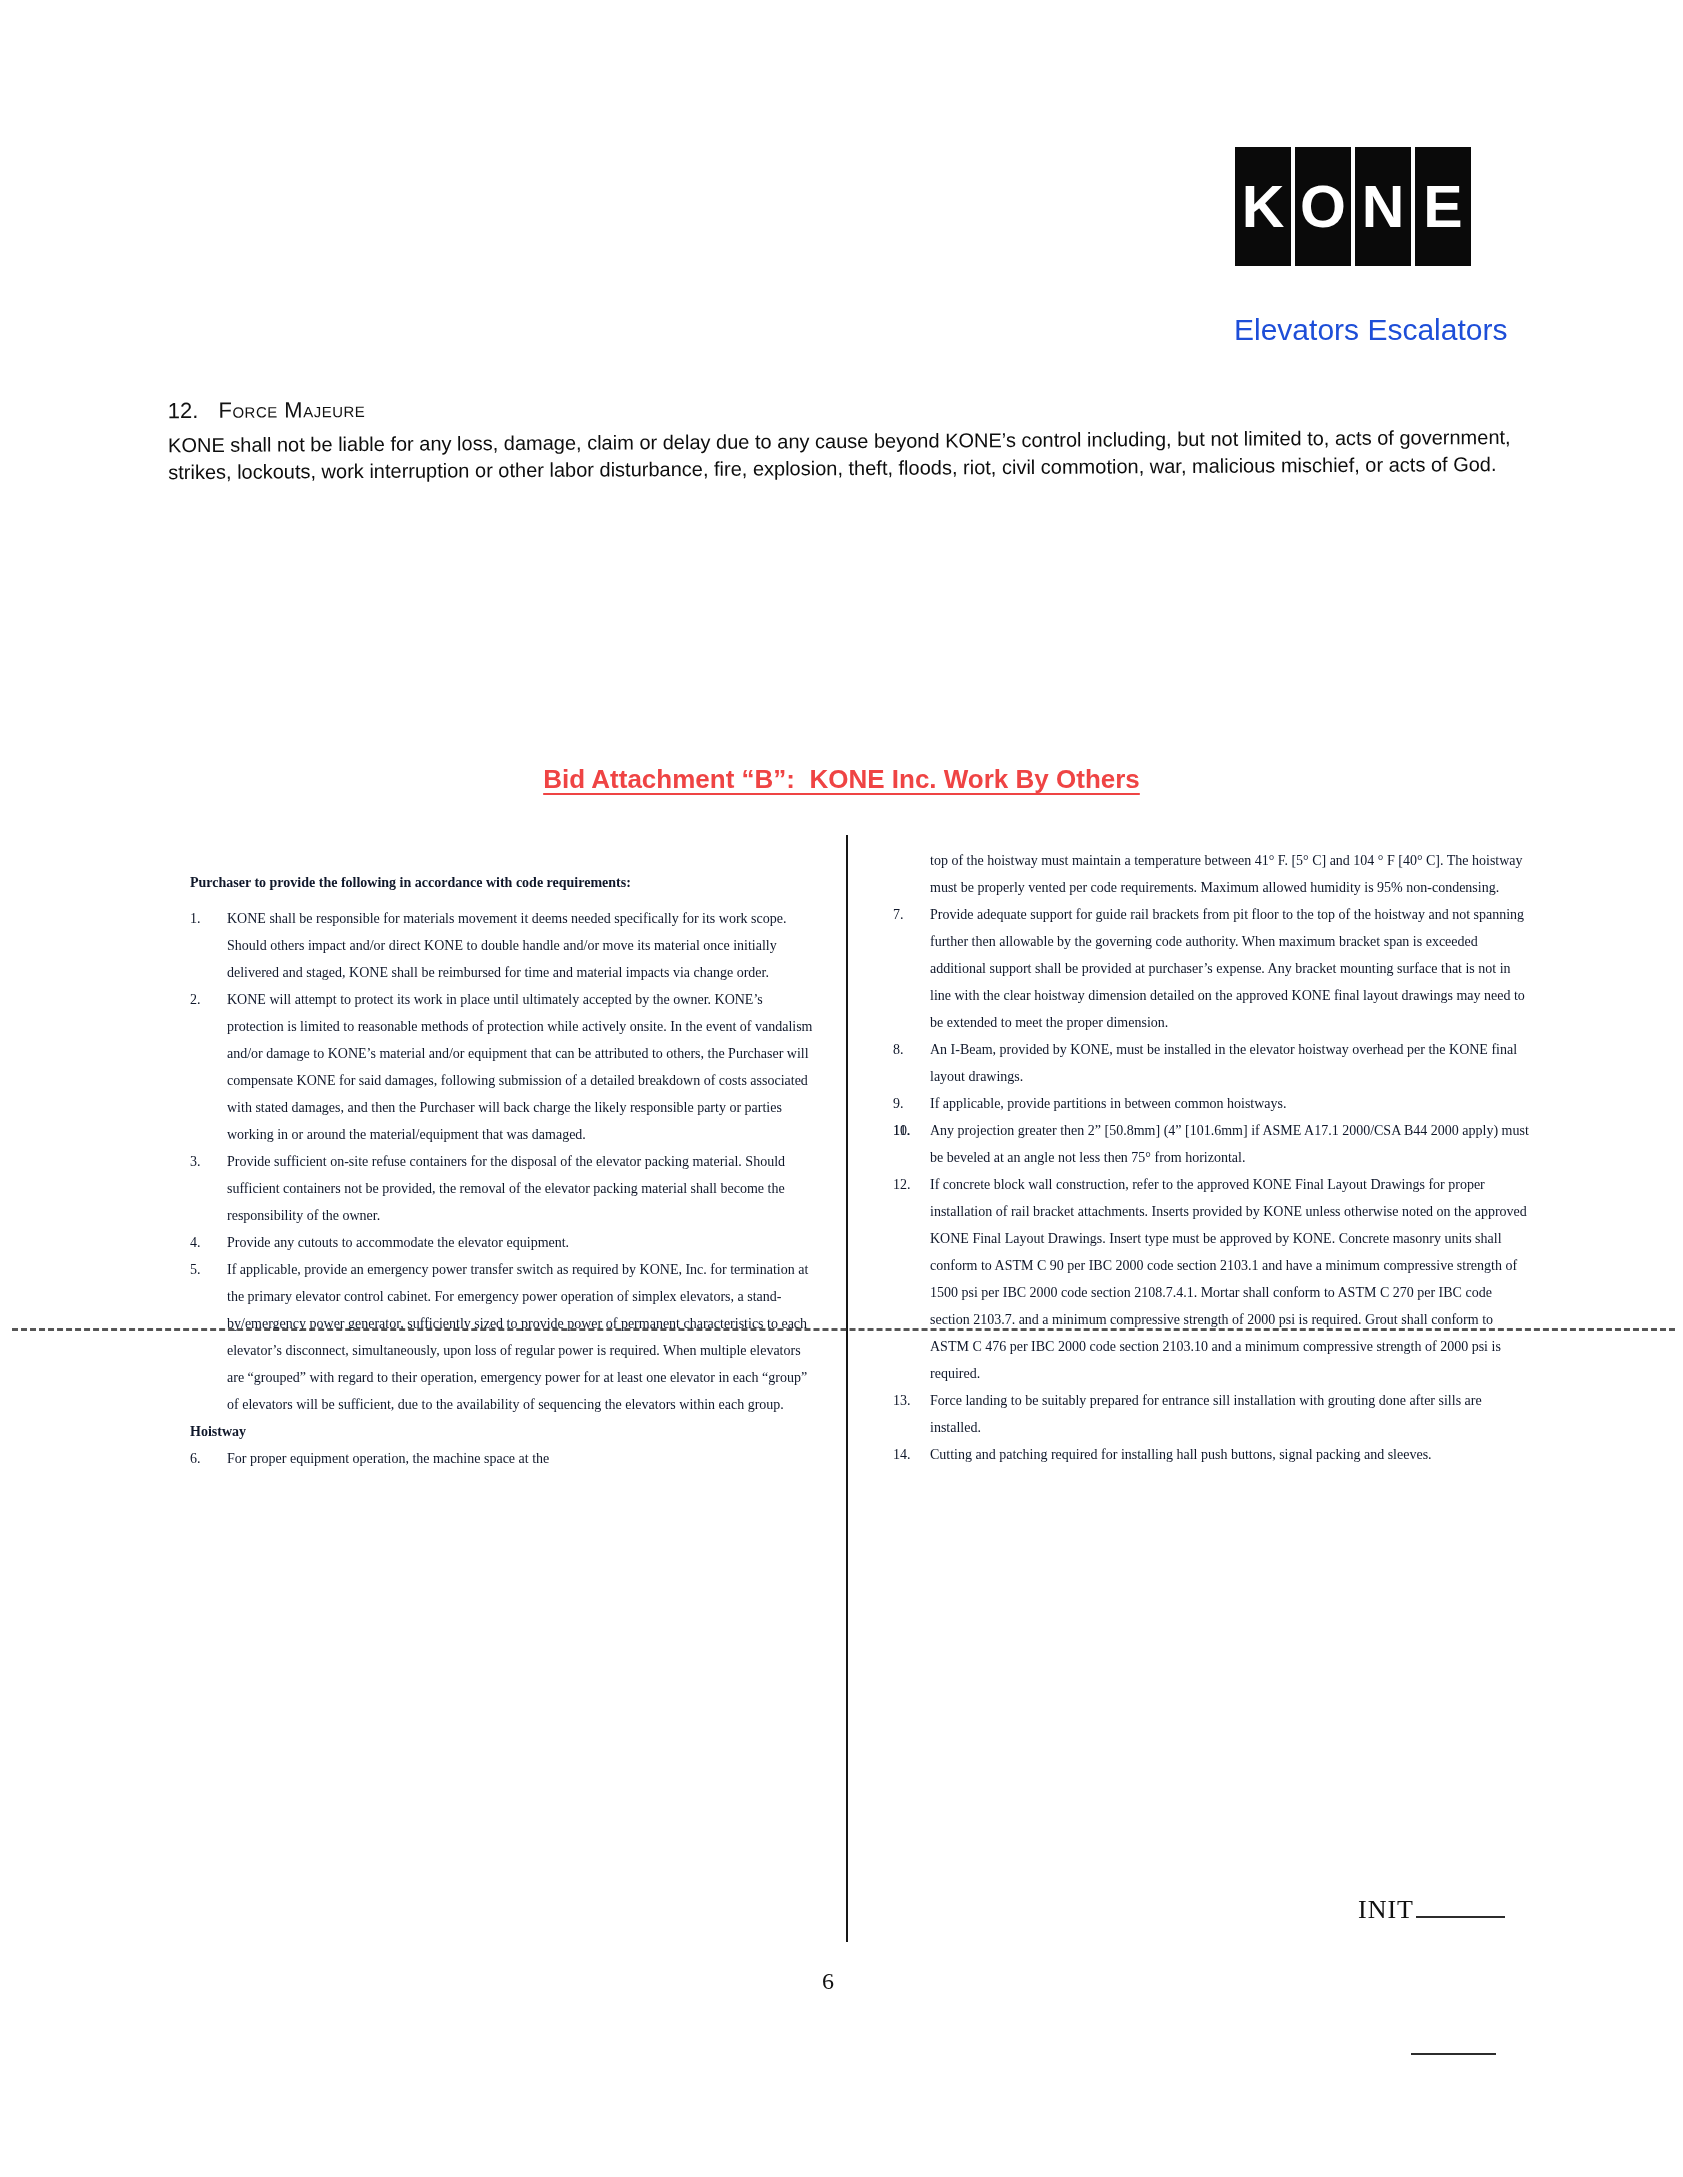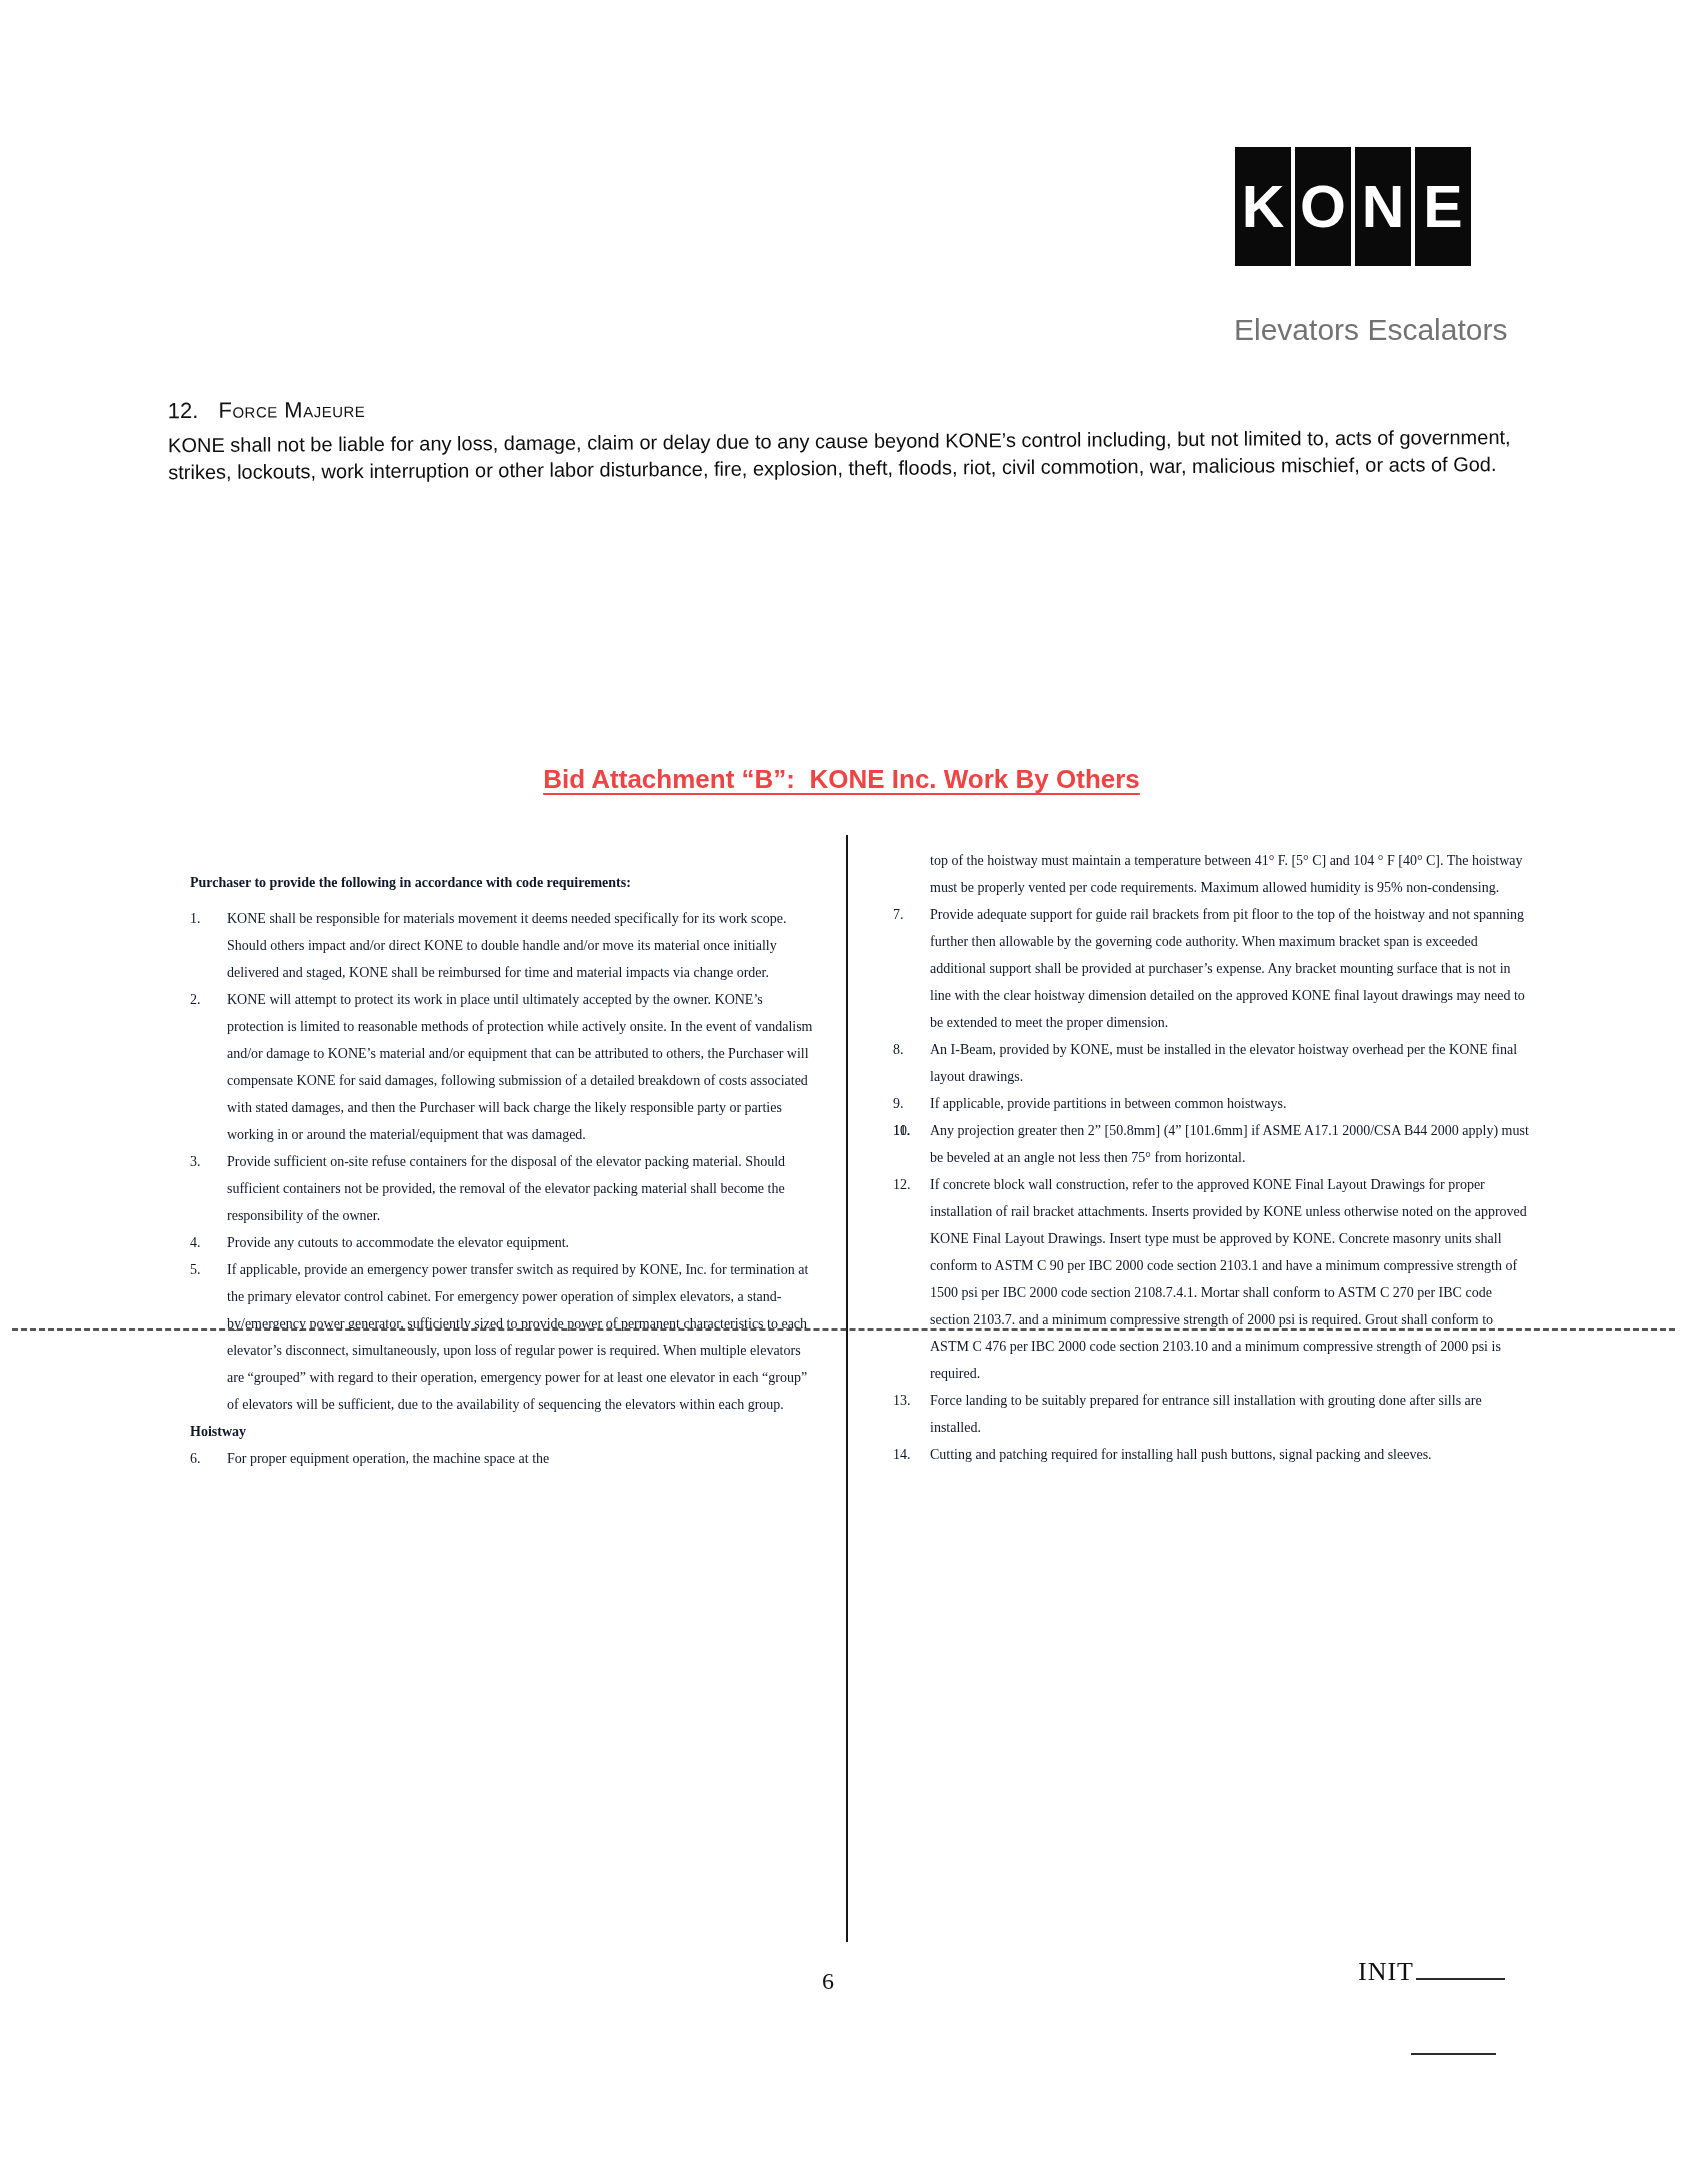--- a/index.html
+++ b/index.html
@@ -18,7 +18,7 @@
   }
   .tagline{
     position:absolute;left:1234px;top:313px;width:297px;
-    font-family:"Liberation Sans", sans-serif;font-size:30px;letter-spacing:0px;color:#737373;
+    font-family:"Liberation Sans", sans-serif;font-size:30px;letter-spacing:0px;color:#1d4ed8;
   }
 
   

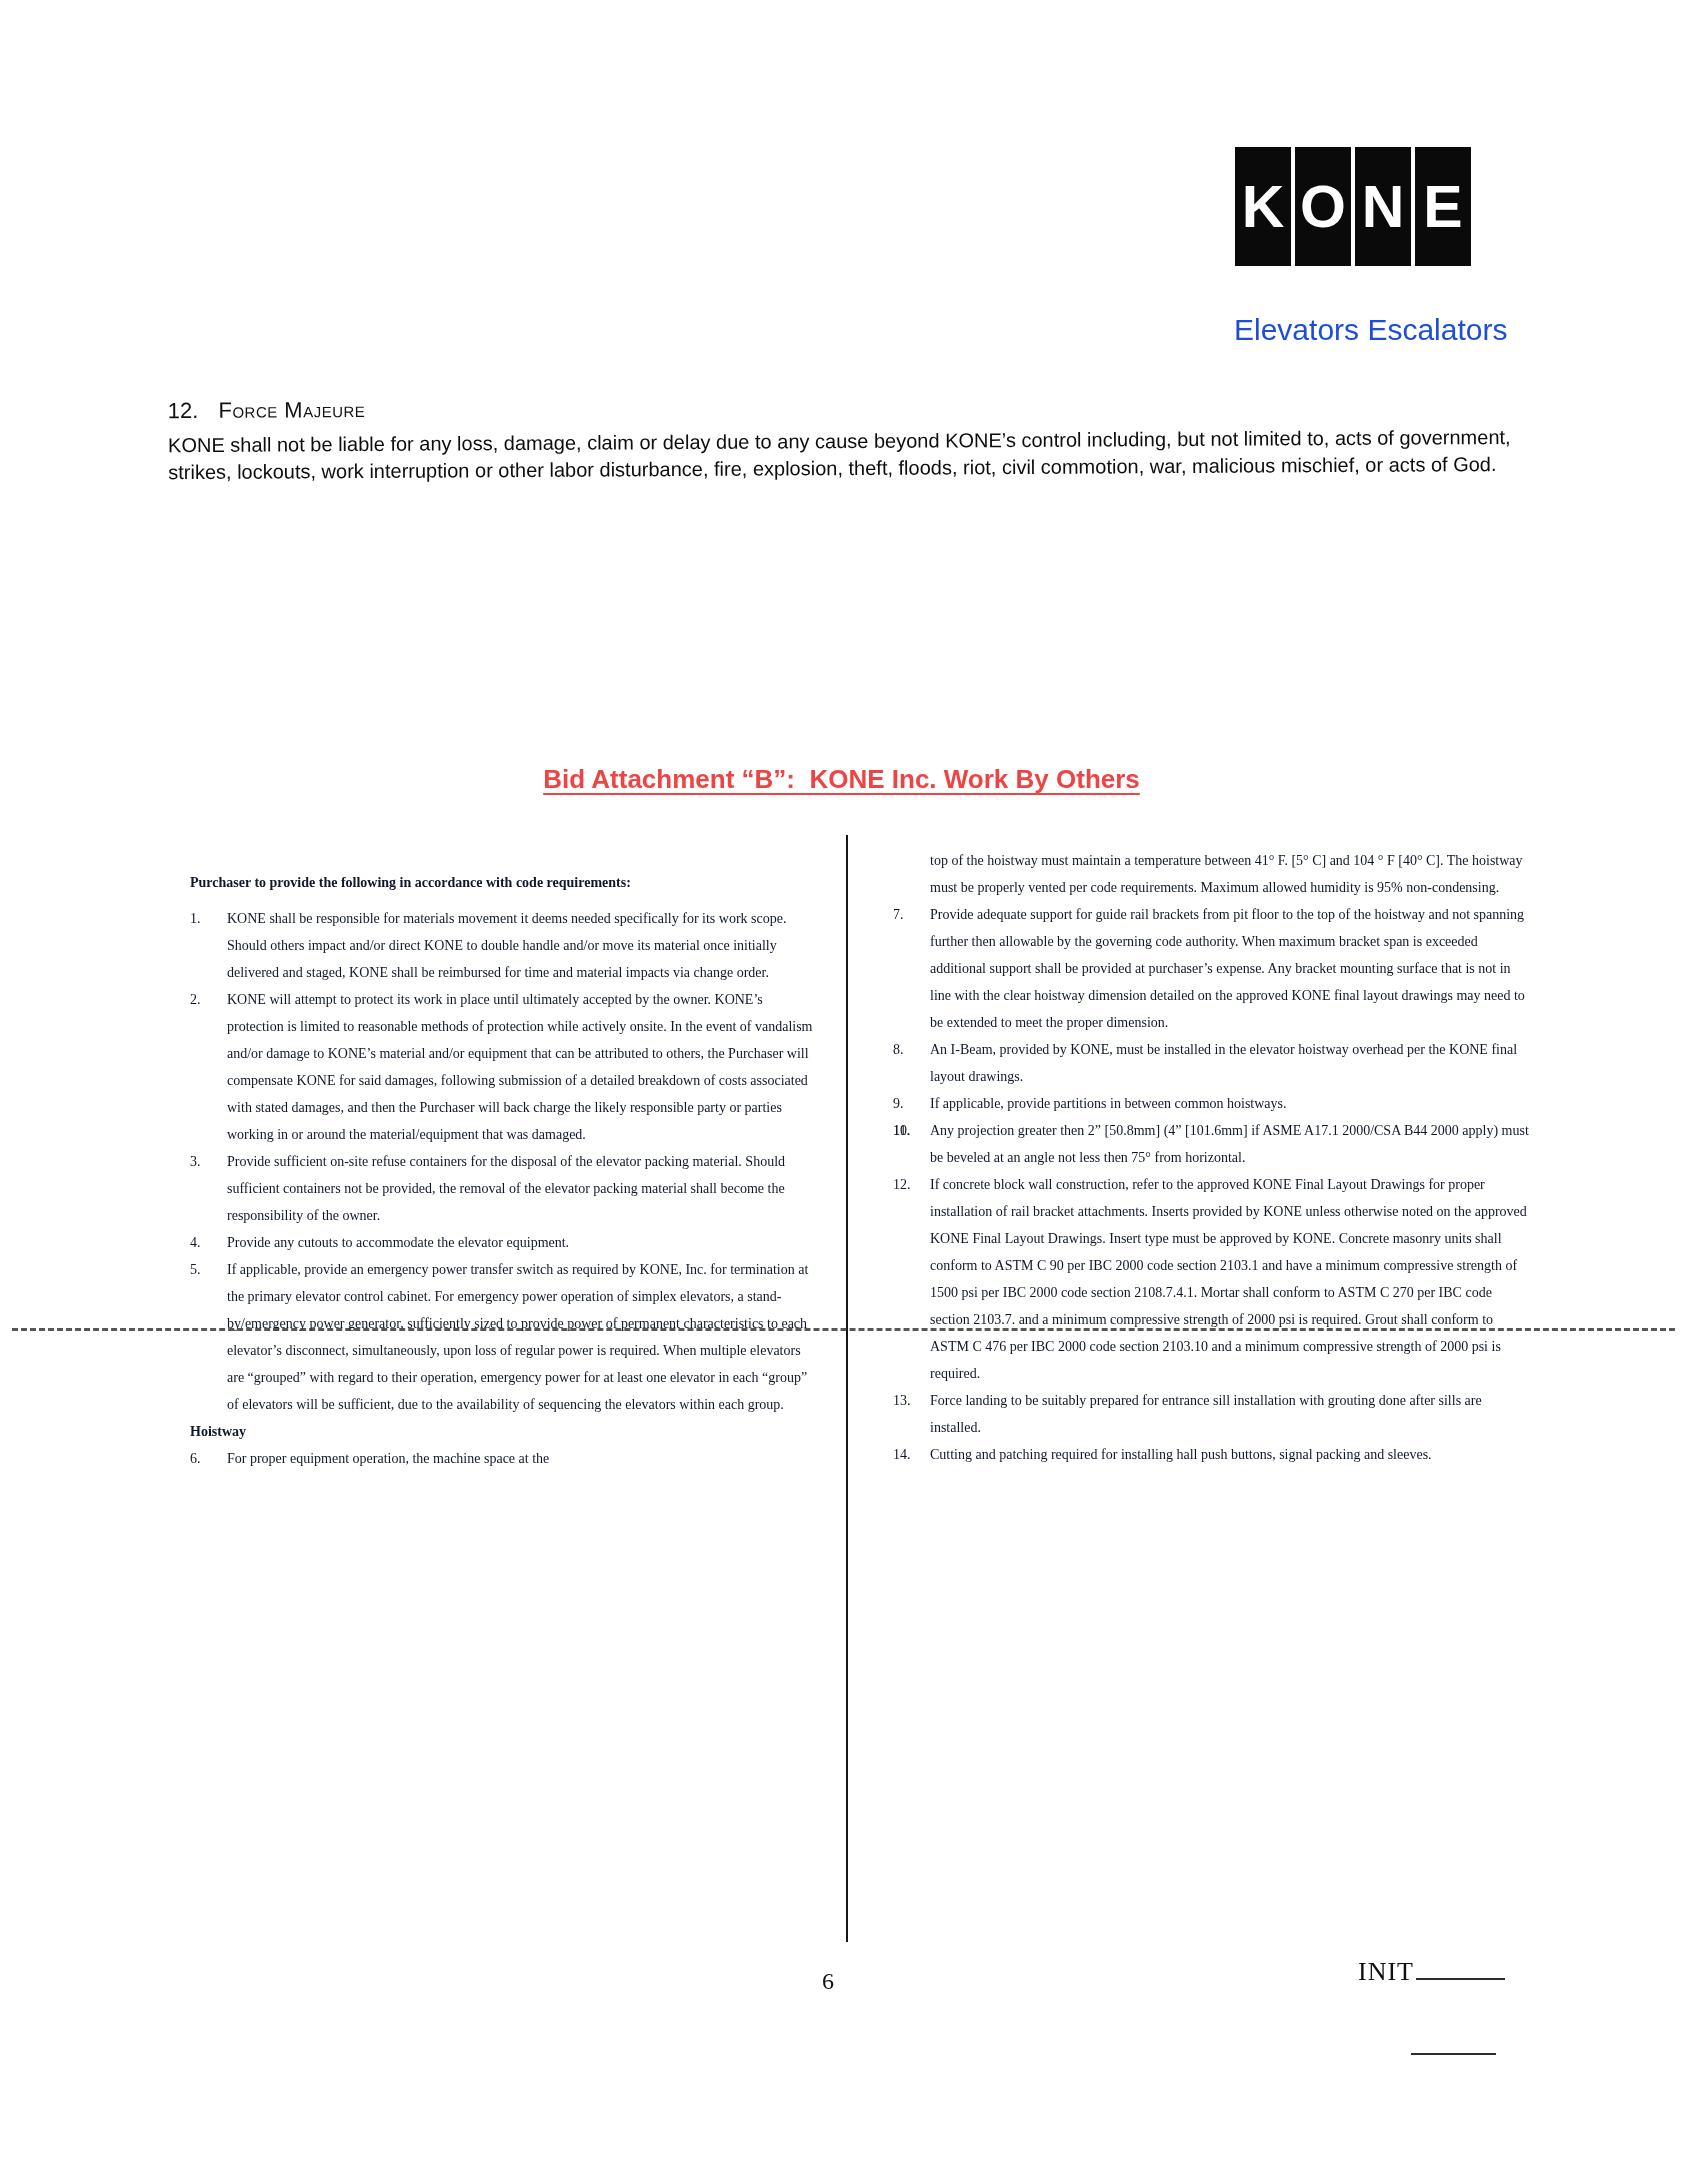--- a/index.html
+++ b/index.html
@@ -57,7 +57,7 @@
 
   
   .page-number{position:absolute;left:822px;top:1968px;font-size:24px;}
-  .init{position:absolute;left:1358px;top:1954px;font-size:26px;letter-spacing:1px;}
+  .init{position:absolute;left:1358px;top:1892px;font-size:26px;letter-spacing:1px;}
   .init-line{display:inline-block;width:89px;border-bottom:2px solid #2c2c2c;height:24px;margin-left:2px;}
   .short-line{position:absolute;left:1411px;top:2053px;width:85px;border-top:2px solid #2c2c2c;}
 </style>

